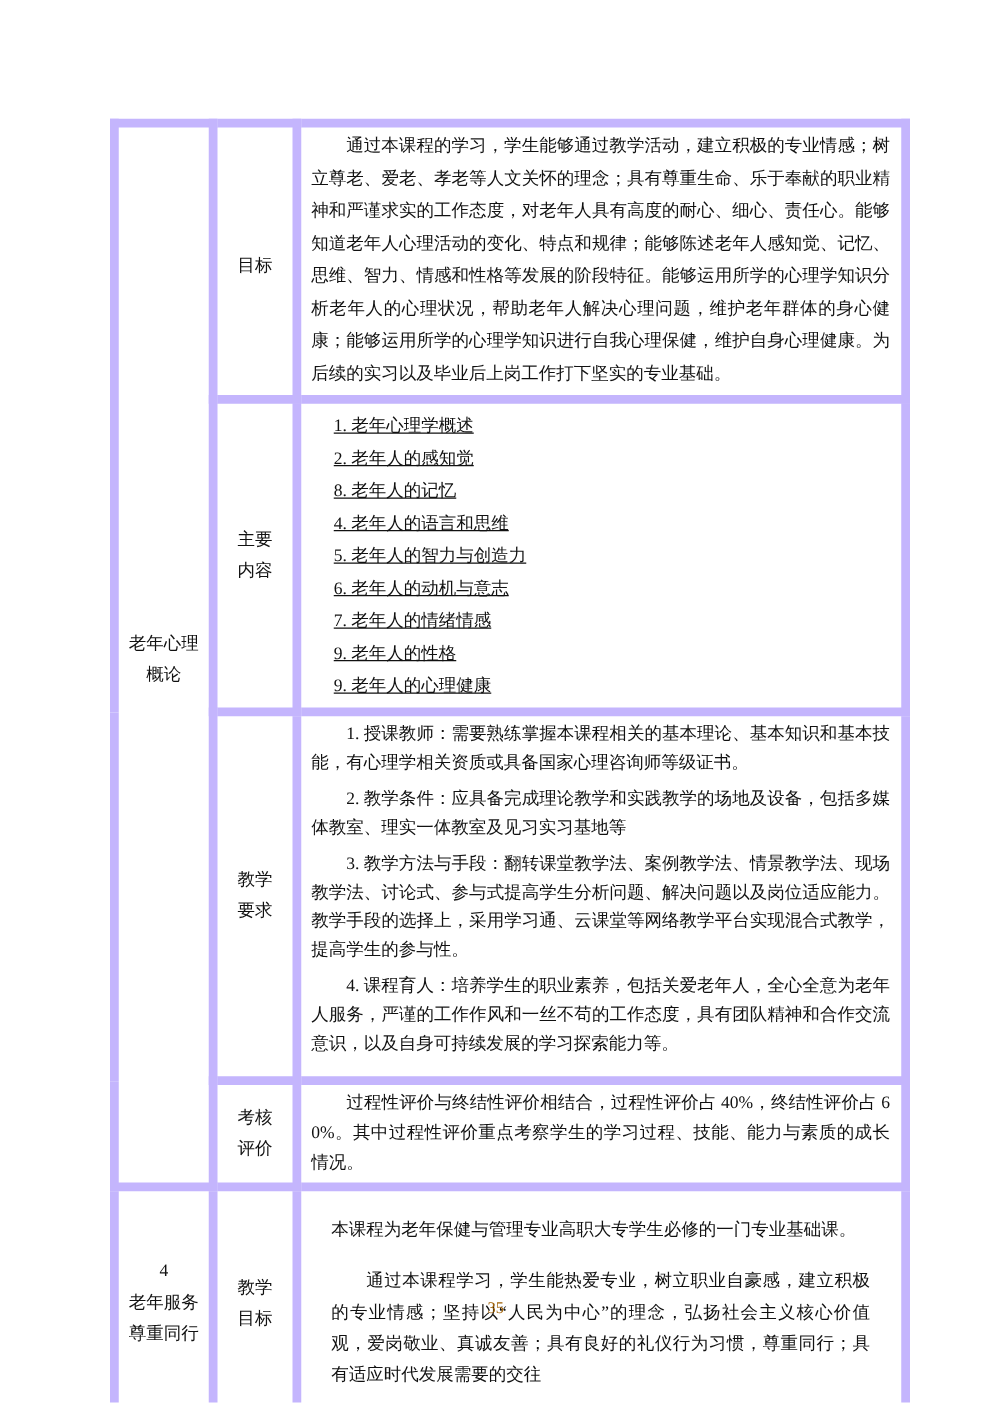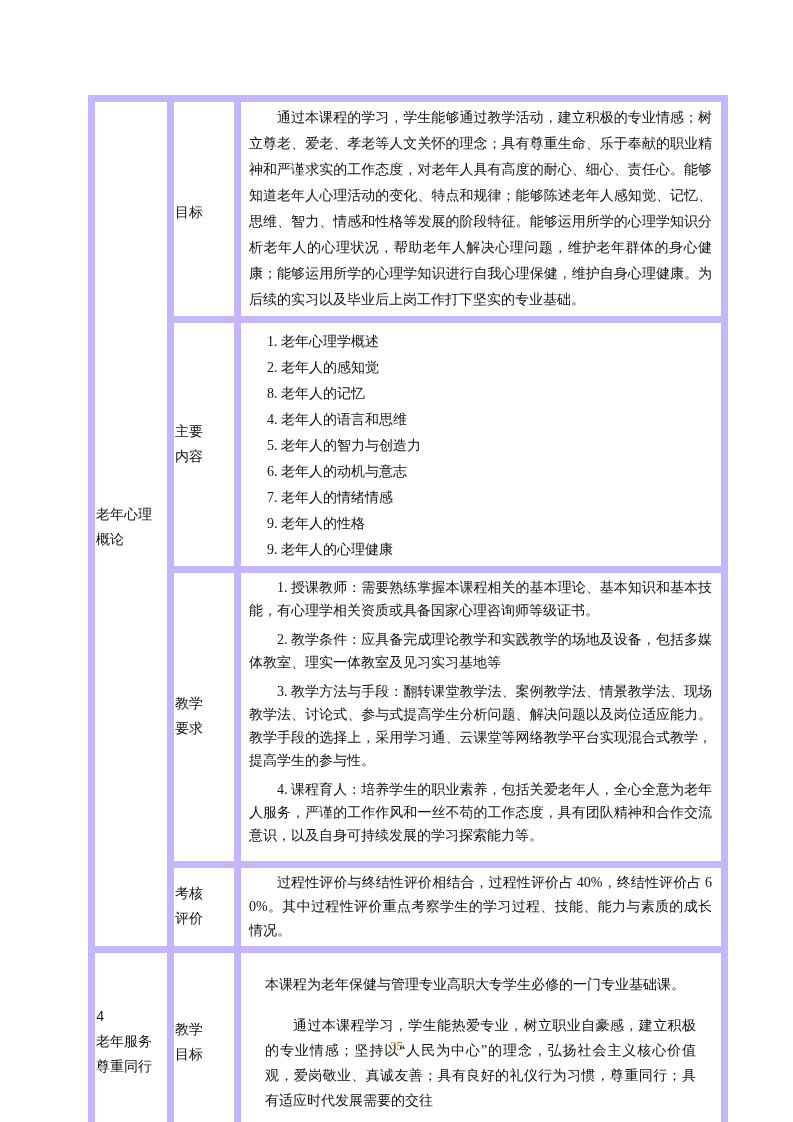--- a/index.html
+++ b/index.html
@@ -38,9 +38,8 @@
 
   
   .cell-center {
-    text-align: left;
+    text-align: center;
     line-height: 25px;
-    font-family: Liberation Mono, monospace;
   }
   .v-top { vertical-align: top; padding-top: 9px; }
 

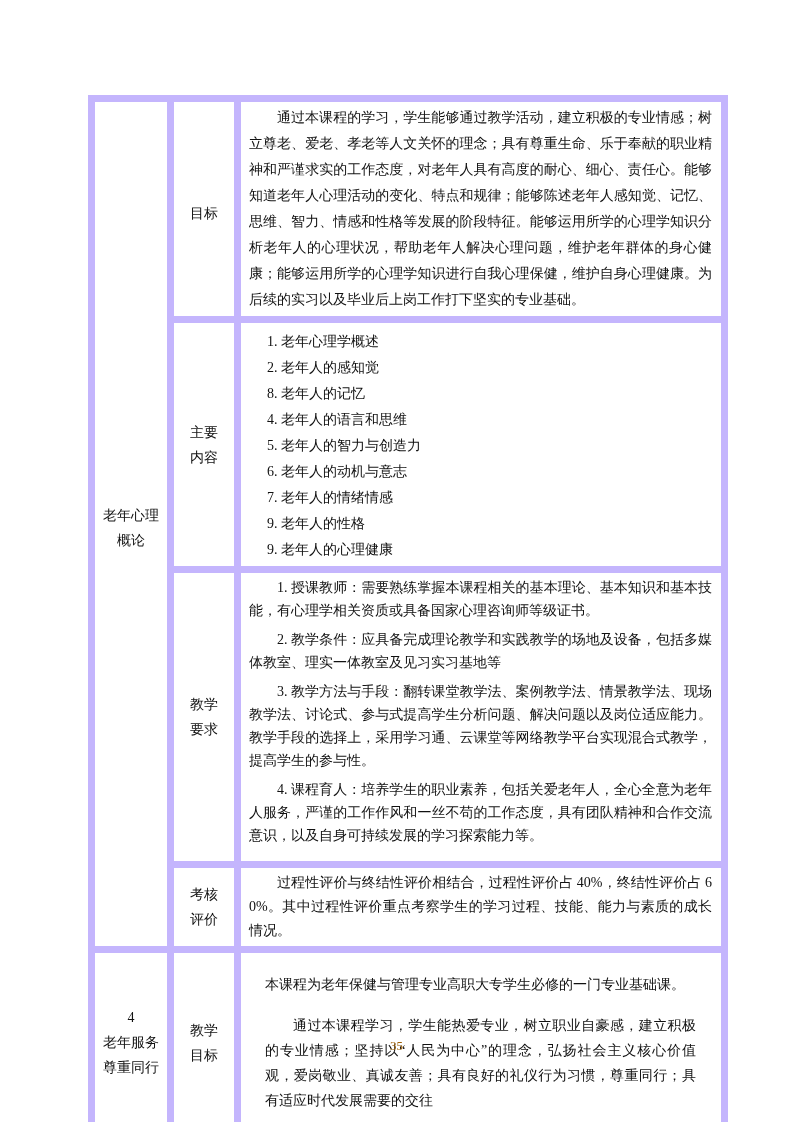--- a/index.html
+++ b/index.html
@@ -55,7 +55,7 @@
     text-indent: 2em;
   }
 
-  .content-list { padding: 3px 0 0 18px; }
+  .content-list { padding: 3px 0 0 18px; text-decoration: underline; }
   .content-list .list-item { line-height: 26px; }
 
   .req-para {

